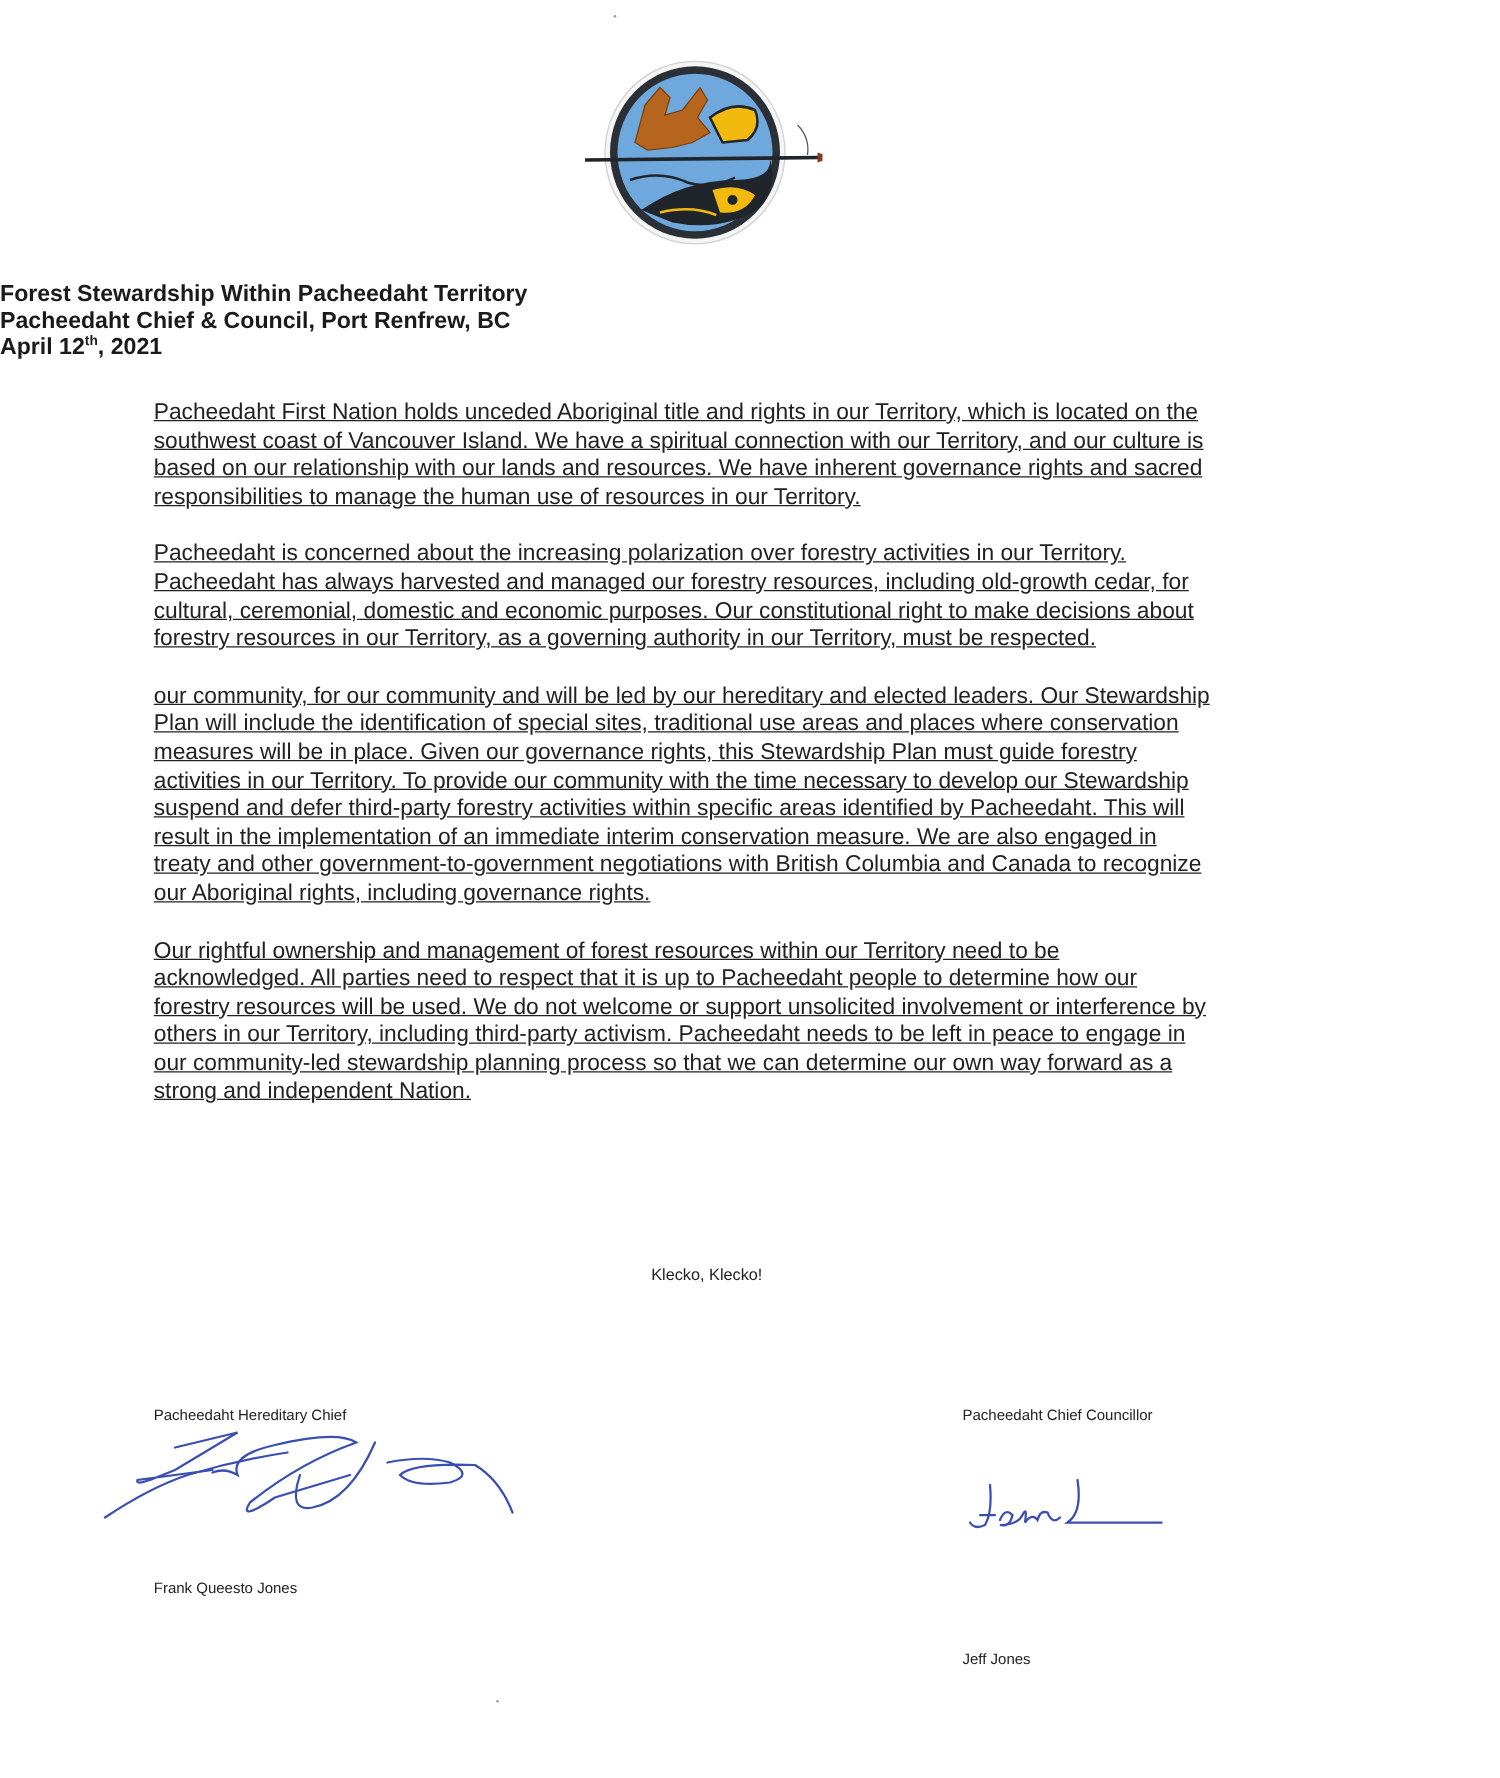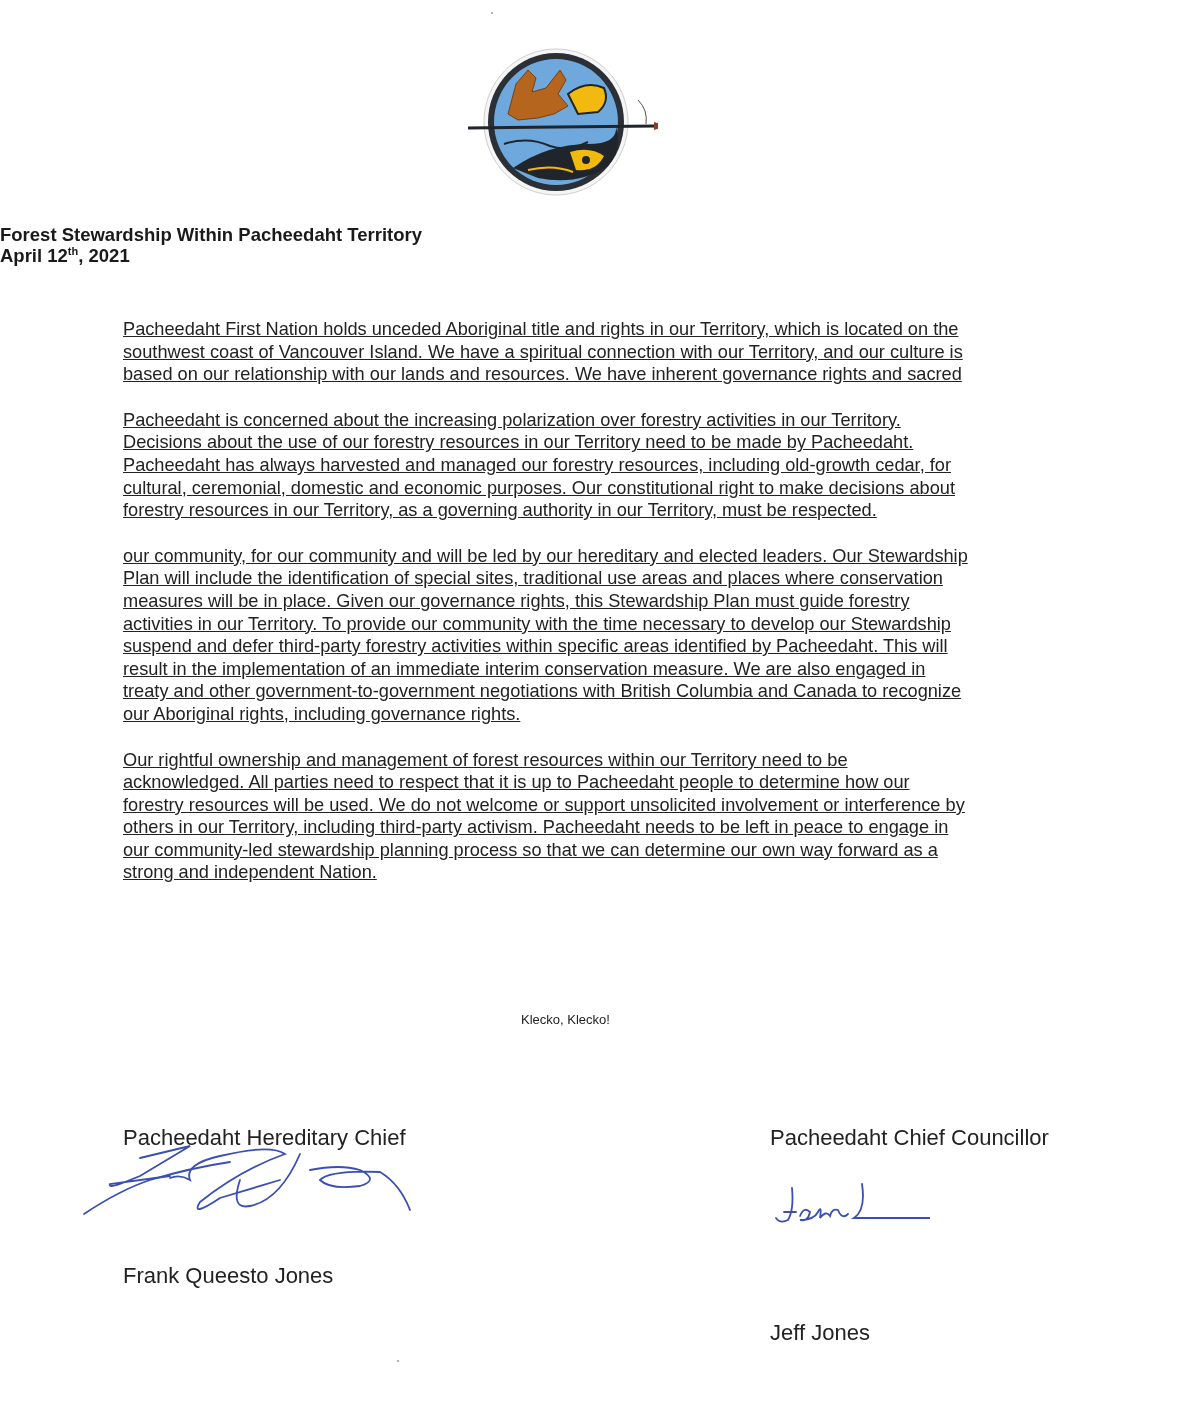--- a/index.html
+++ b/index.html
@@ -56,6 +56,7 @@
 
 <div class="header">
   <div>Forest Stewardship Within Pacheedaht Territory</div>
+  <div>Pacheedaht Chief &amp; Council, Port Renfrew, BC</div>
   <div><span>April 12</span><sup>th</sup><span>, 2021</span></div>
 </div>
 

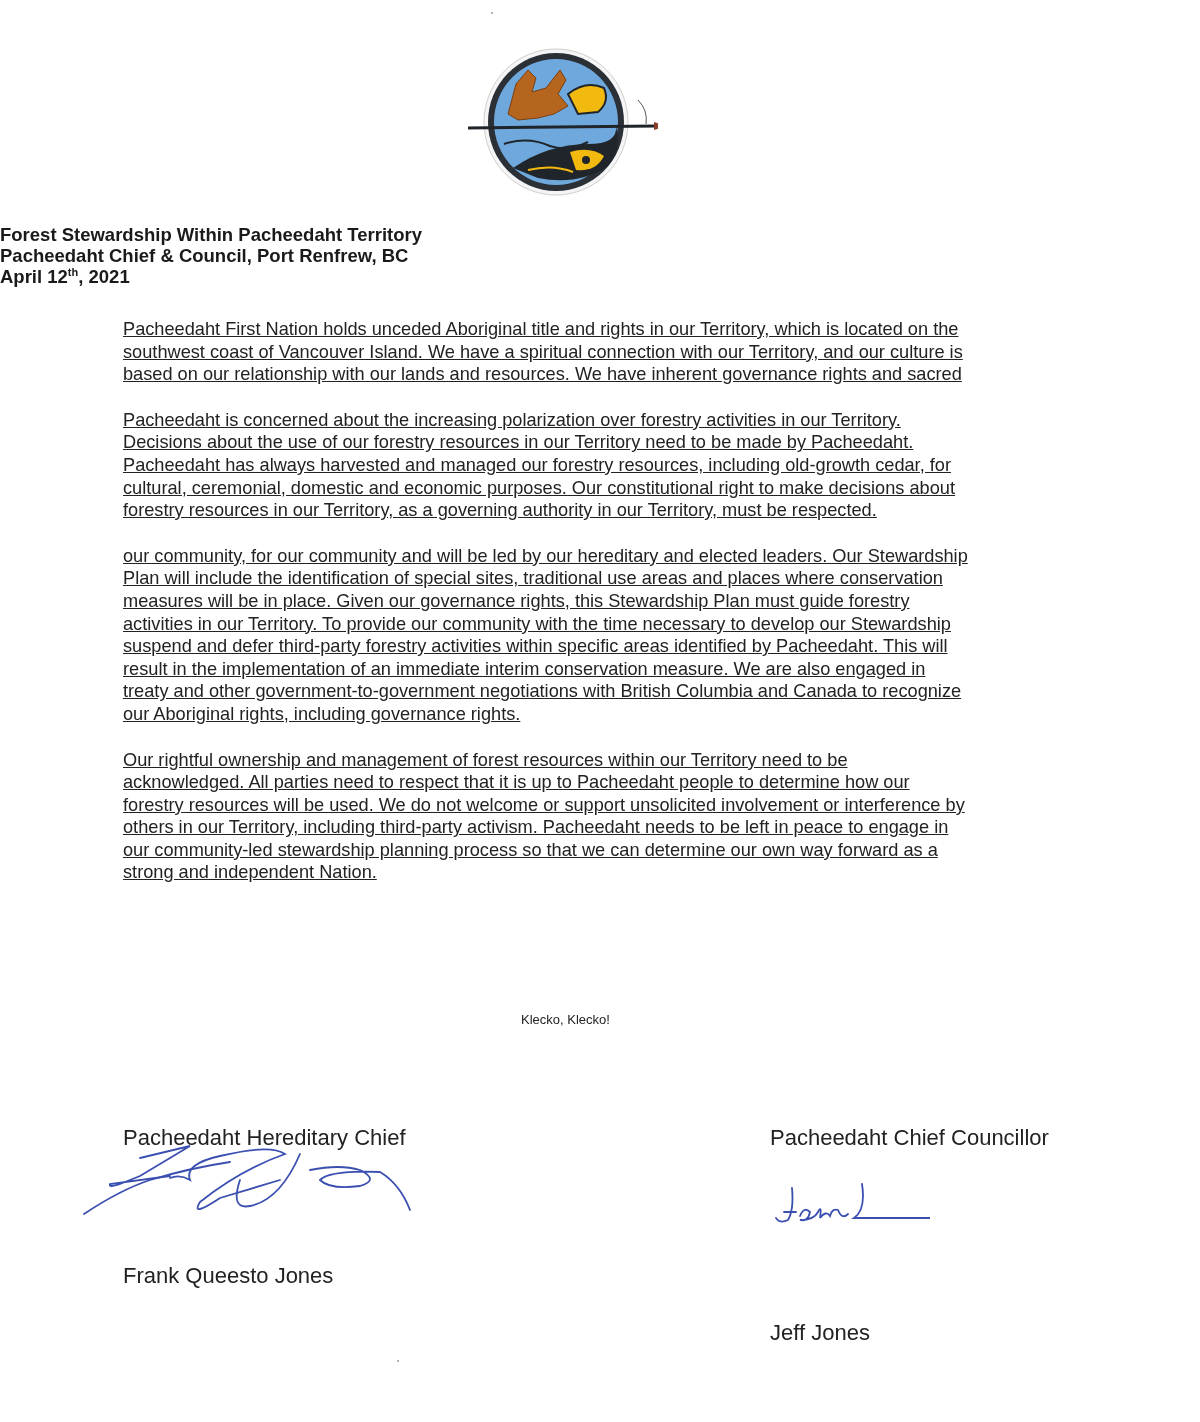--- a/index.html
+++ b/index.html
@@ -65,6 +65,7 @@
     <span class="line">Pacheedaht First Nation holds unceded Aboriginal title and rights in our Territory, which is located on the</span>
     <span class="line">southwest coast of Vancouver Island. We have a spiritual connection with our Territory, and our culture is</span>
     <span class="line">based on our relationship with our lands and resources. We have inherent governance rights and sacred</span>
+    <span class="line">responsibilities to manage the human use of resources in our Territory.</span>
   </p>
   <p>
     <span class="line">Pacheedaht is concerned about the increasing polarization over forestry activities in our Territory.</span>

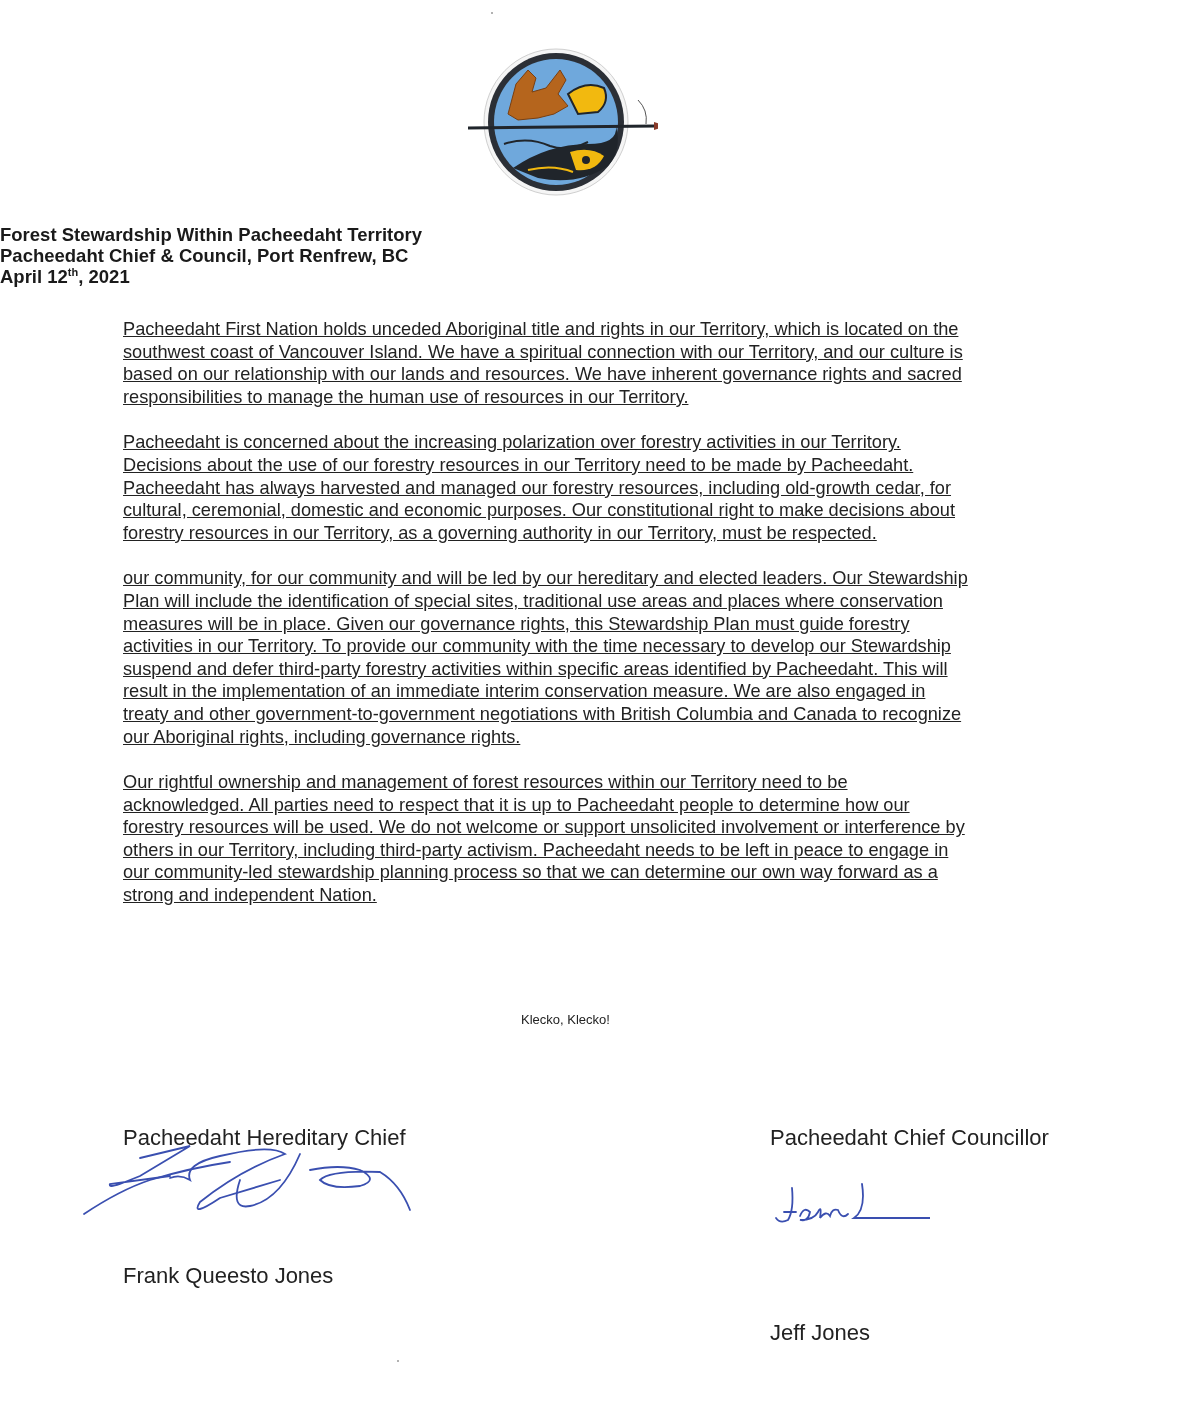--- a/index.html
+++ b/index.html
@@ -69,7 +69,6 @@
   </p>
   <p>
     <span class="line">Pacheedaht is concerned about the increasing polarization over forestry activities in our Territory.</span>
-    <span class="line">Decisions about the use of our forestry resources in our Territory need to be made by Pacheedaht.</span>
     <span class="line">Pacheedaht has always harvested and managed our forestry resources, including old-growth cedar, for</span>
     <span class="line">cultural, ceremonial, domestic and economic purposes. Our constitutional right to make decisions about</span>
     <span class="line">forestry resources in our Territory, as a governing authority in our Territory, must be respected.</span>

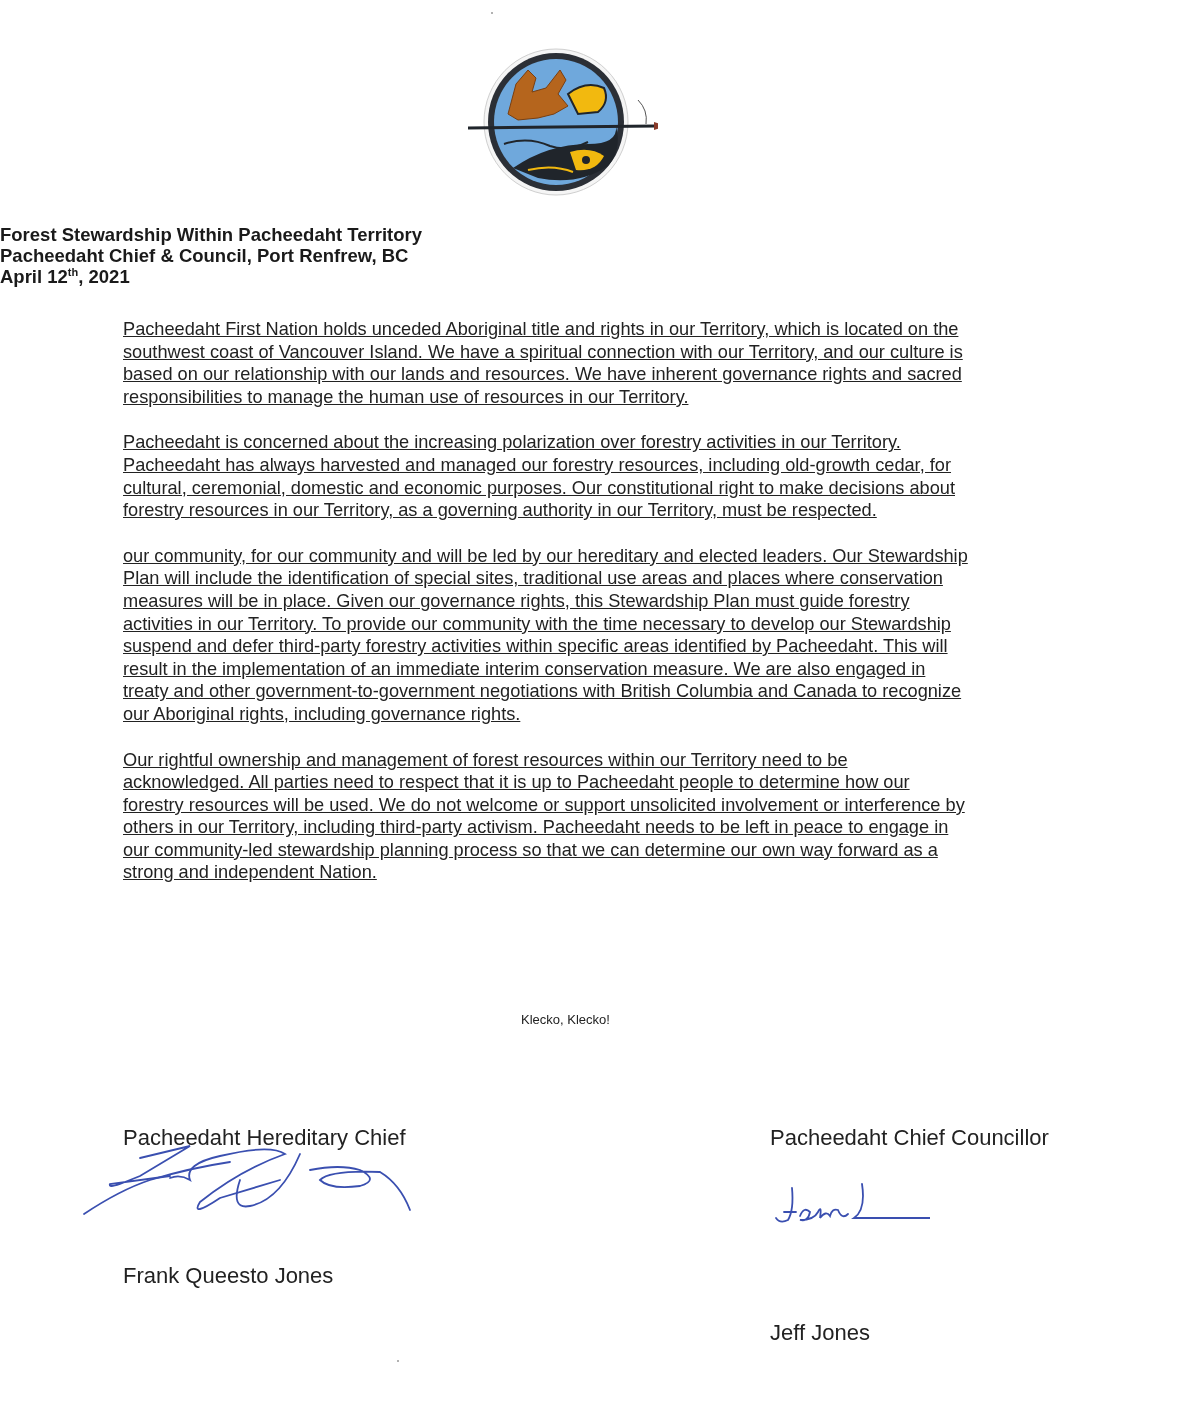--- a/index.html
+++ b/index.html
@@ -20,7 +20,7 @@
     .body p { margin: 0 0 23px 0; white-space: nowrap; text-decoration: underline; }
     .body p .line { display: block; }
     .closing { position: absolute; left: 521px; top: 1012px; font-size: 13px; color: #222; }
-    .sig-block { position: absolute; font-size: 22px; color: #222; }
+    .sig-block { position: absolute; font-size: 12px; color: #222; }
     .sig-left-title { left: 123px; top: 1125px; }
     .sig-left-name { left: 123px; top: 1263px; }
     .sig-right-title { left: 770px; top: 1125px; }

